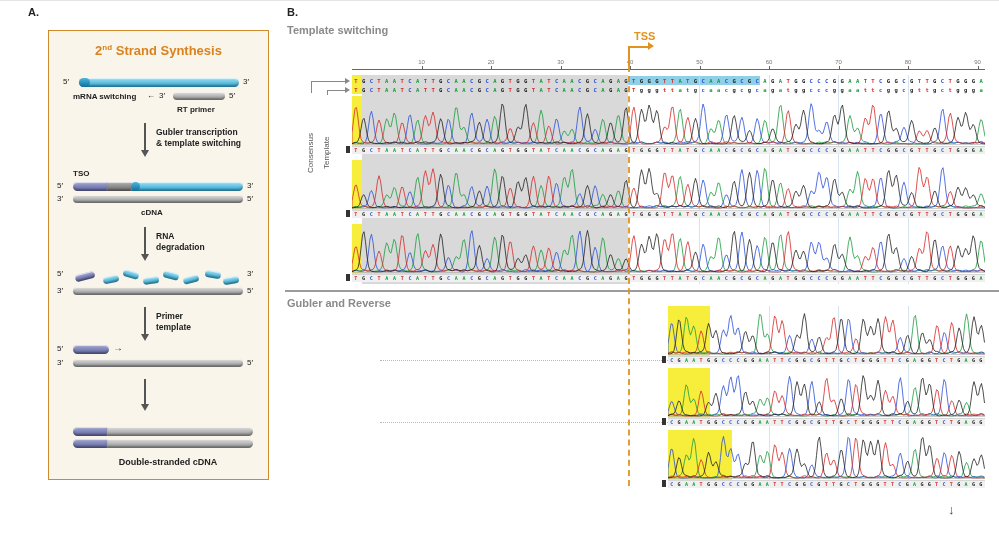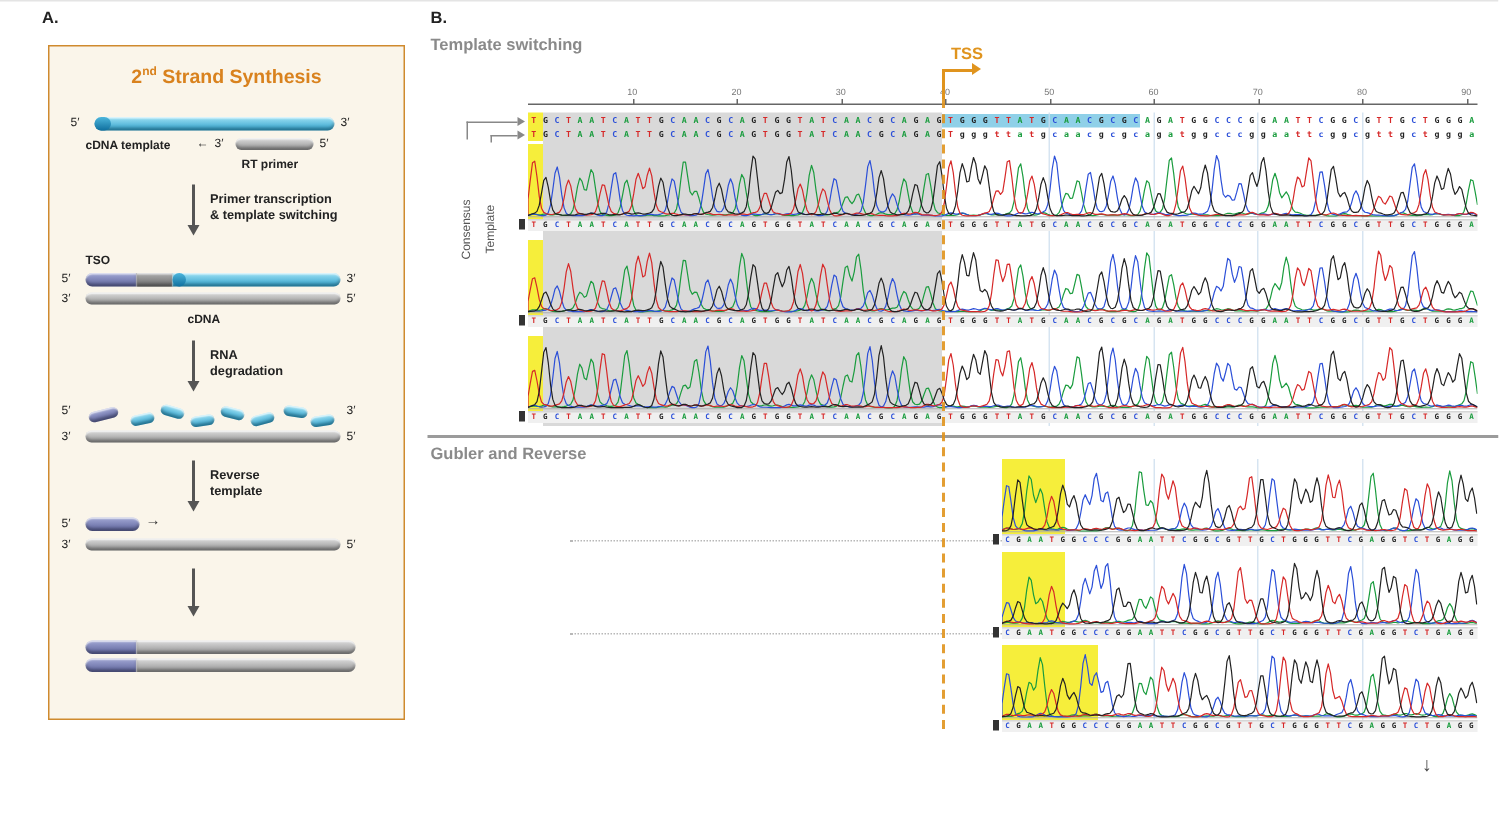--- a/index.html
+++ b/index.html
@@ -63,7 +63,7 @@
 
 <div class="plabel" style="left:28px;top:6px">A.</div>
 
-<div class="pa-box" style="left:32px;top:30px;width:238px;height:450px">
+<div class="pa-box" style="left:48px;top:30px;width:221px;height:450px">
   <div class="pa-title"><span>2</span><sup>nd</sup><span> Strand Synthesis</span></div>
 
   <span class="prime" style="left:14px;top:46px">5′</span>

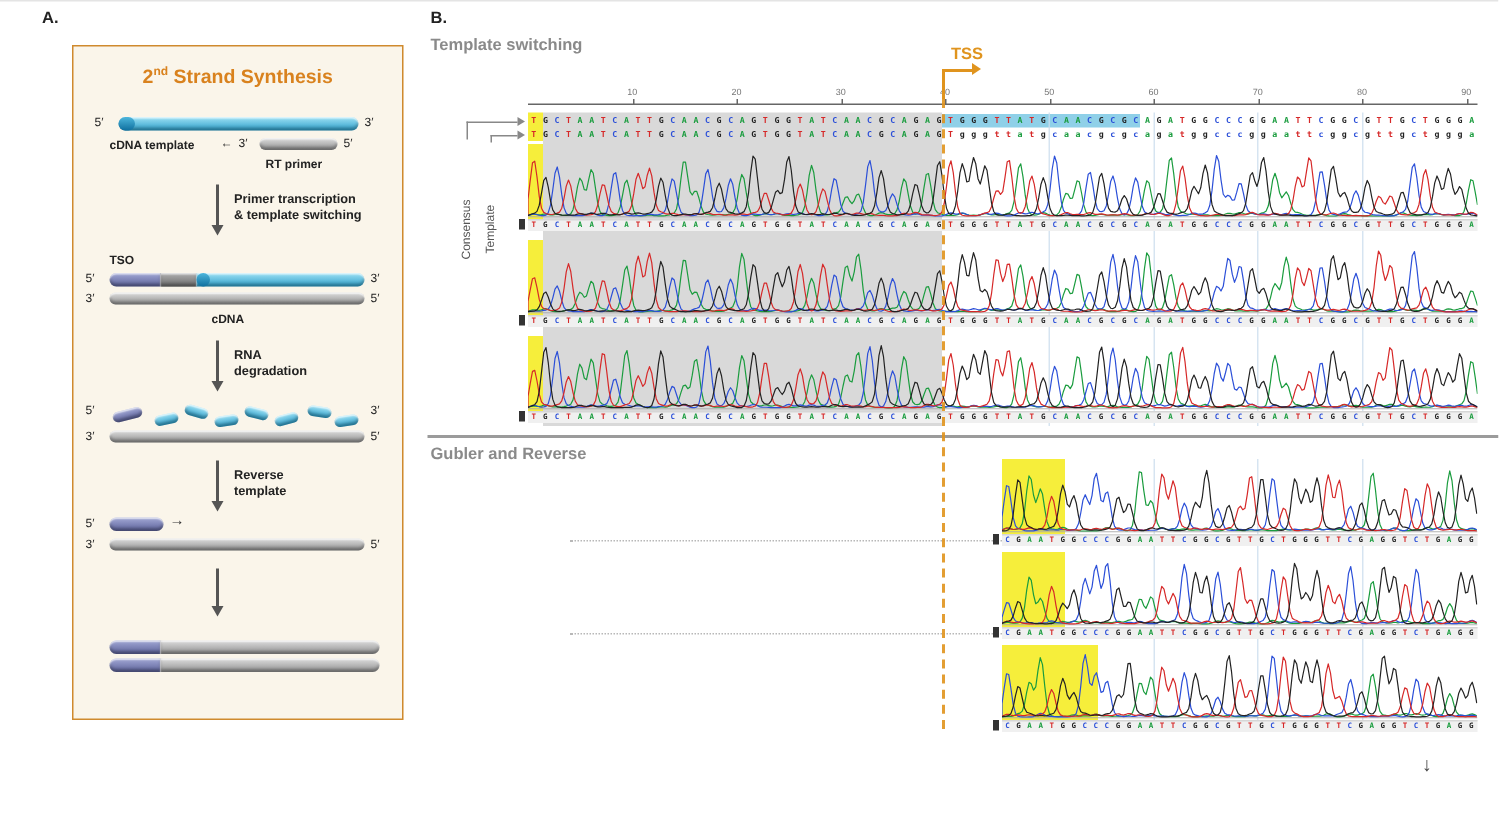--- a/index.html
+++ b/index.html
@@ -71,7 +71,7 @@
       <div class="capL"></div>
     </div>
   <span class="prime" style="left:194px;top:46px">3′</span>
-  <div class="palabel" style="left:24px;top:61px">cDNA template</div>
+  <div class="palabel" style="left:24px;top:61px">mRNA switching</div>
   <span class="prime" style="left:98px;top:60px">←</span>
   <span class="prime" style="left:110px;top:60px">3′</span>
   <div class="bar gray rl rr" style="left:124px;top:61px;width:52px;height:8px"></div>

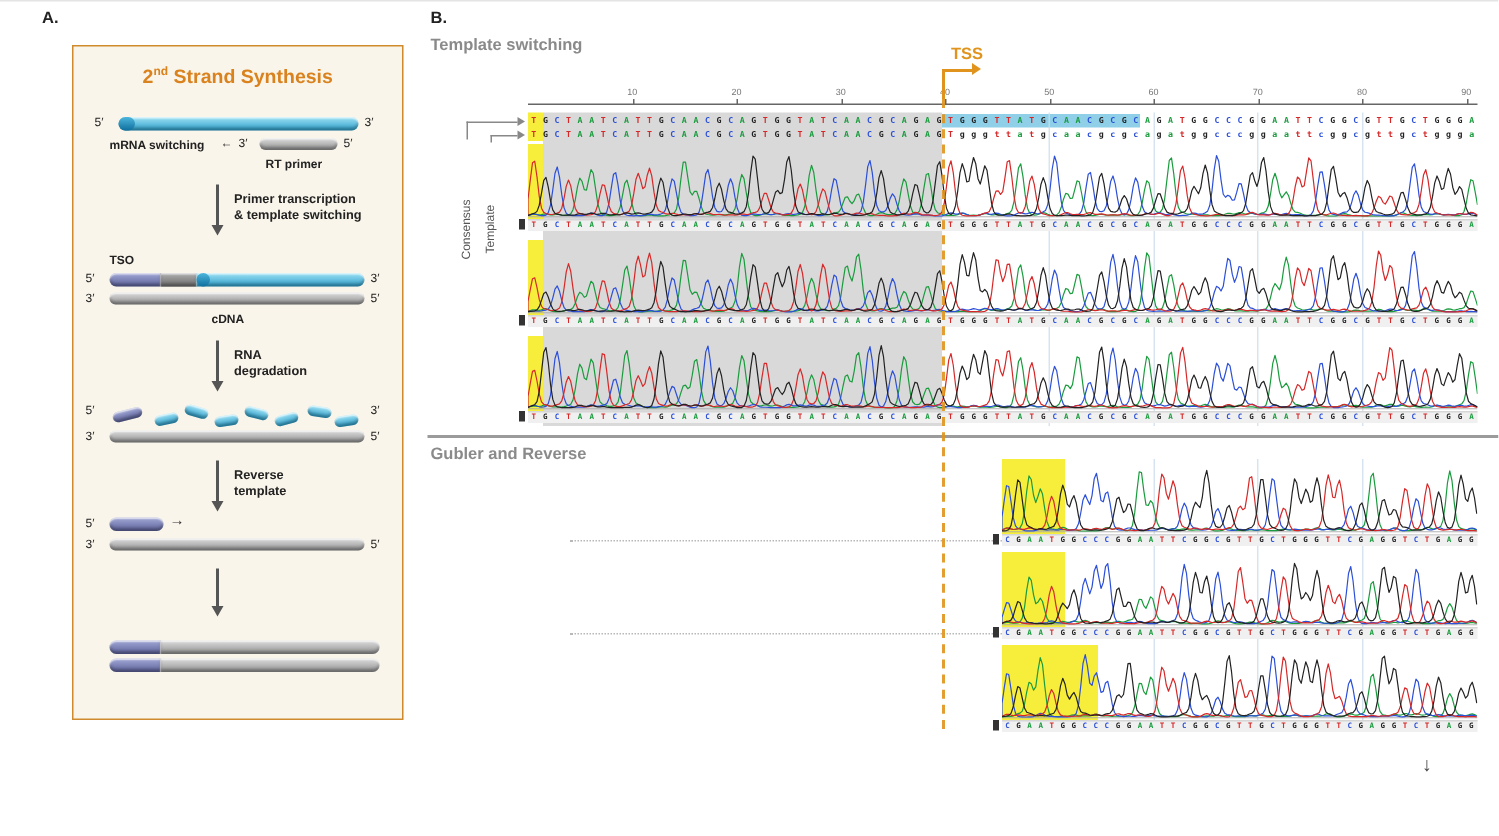--- a/index.html
+++ b/index.html
@@ -80,7 +80,7 @@
 
   <div class="varrow" style="left:95px;top:92px;height:28px"></div>
   <div class="steptext" style="left:107px;top:96px">
-    <div>Primer transcription</div>
+    <div>Gubler transcription</div>
     <div>&amp; template switching</div>
   </div>
 

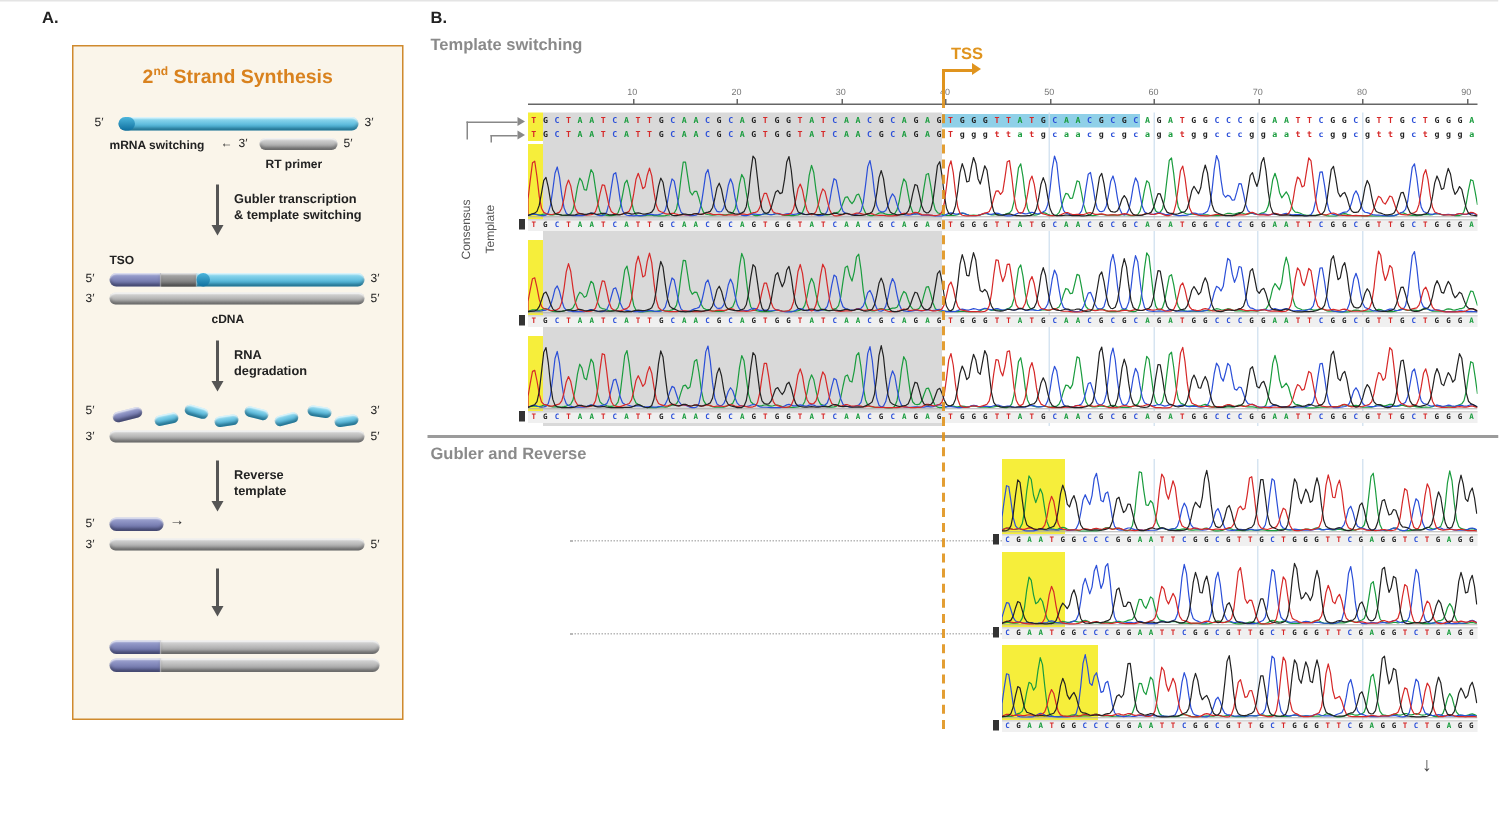--- a/index.html
+++ b/index.html
@@ -118,7 +118,7 @@
 
   <div class="varrow" style="left:95px;top:276px;height:28px"></div>
   <div class="steptext" style="left:107px;top:280px">
-    <div>Reverse</div>
+    <div>Primer</div>
     <div>template</div>
   </div>
 

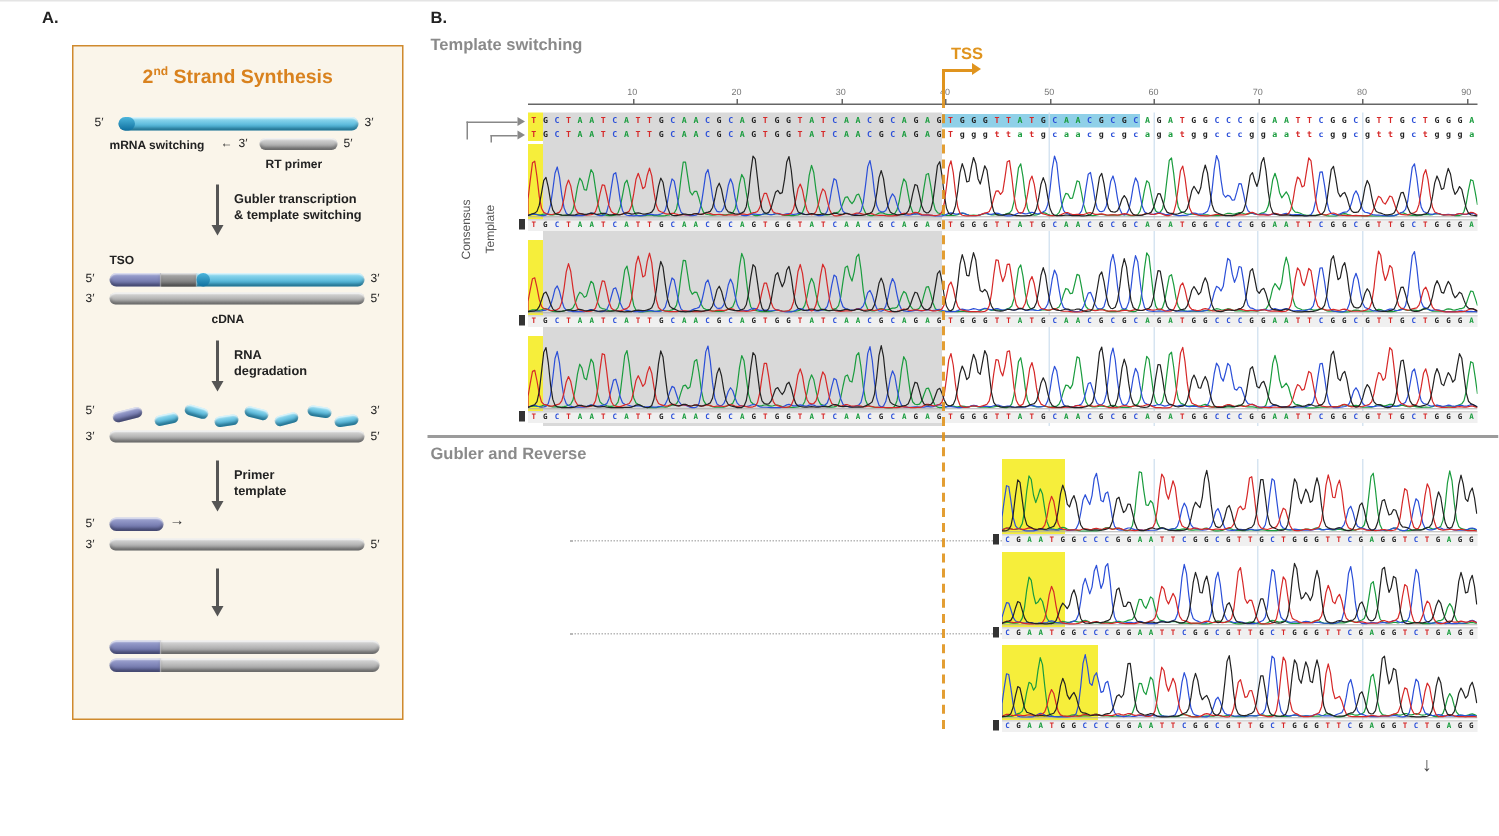--- a/index.html
+++ b/index.html
@@ -135,6 +135,7 @@
   <div class="seg gray rr" style="left:58px;top:396px;width:146px;height:9px"></div>
   <div class="seg purple rl" style="left:24px;top:408px;width:34px;height:9px"></div>
   <div class="seg gray rr" style="left:58px;top:408px;width:146px;height:9px"></div>
+  <div class="palabel" style="left:0;top:426px;width:238px;text-align:center;font-size:9px">Double-stranded cDNA</div>
 </div>
 
 <div class="plabel" style="left:287px;top:6px">B.</div>

